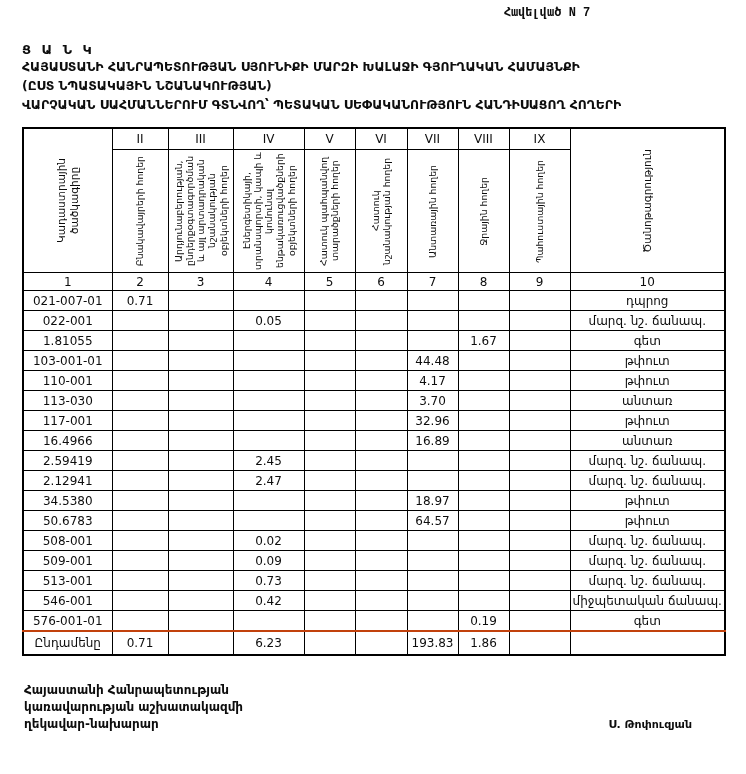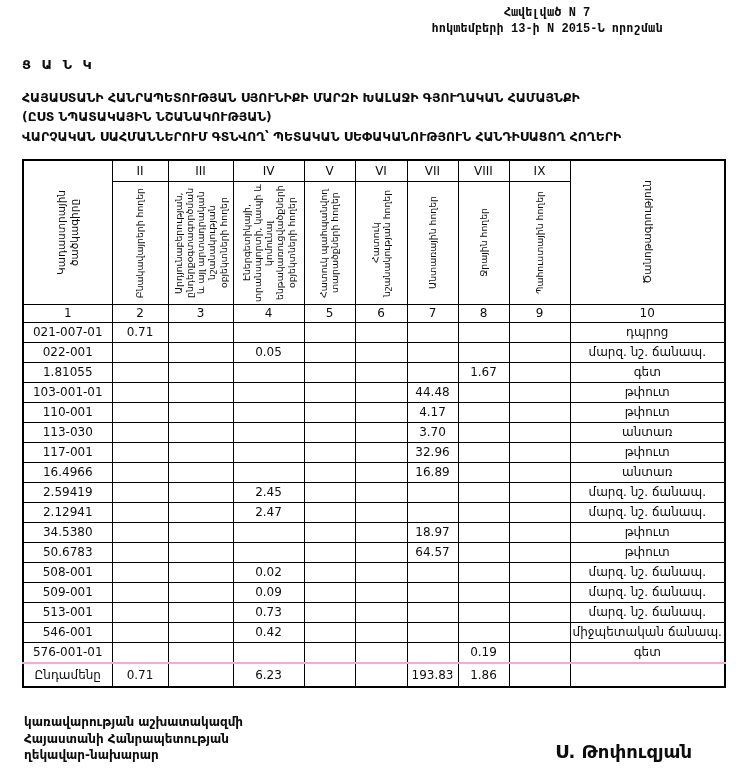--- a/index.html
+++ b/index.html
@@ -64,7 +64,6 @@
 
   <div class="appendix">
     <div>Հավելված N 7</div>
-    <div>հոկտեմբերի 13-ի N 2015-Ն որոշման</div>
   </div>
 
   <div class="doc-title">

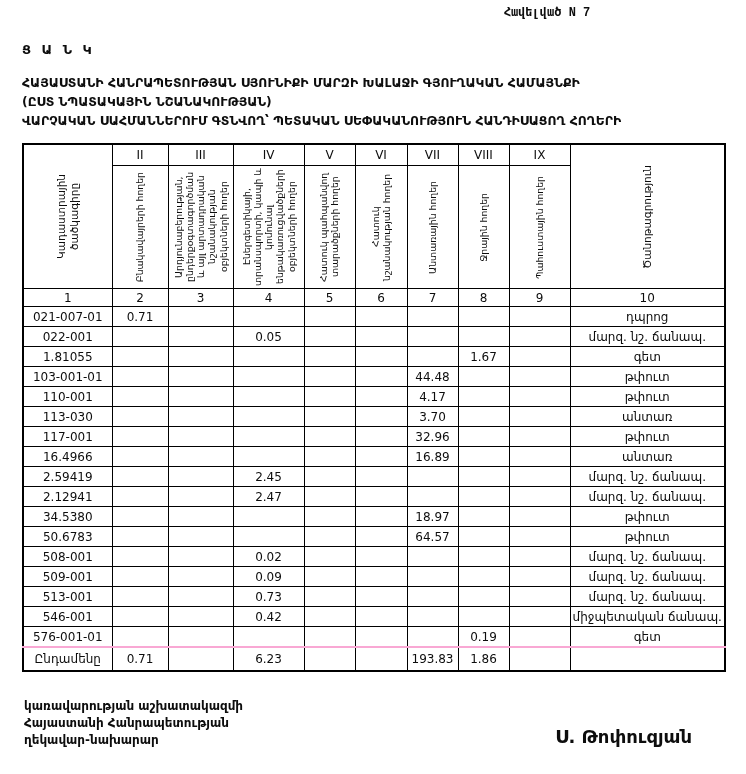--- a/index.html
+++ b/index.html
@@ -21,7 +21,7 @@
   .doc-title{ text-align:left;margin-top:20px; }
   .doc-title .tag{font-weight:bold;font-size:13px;letter-spacing:3px;}
   .doc-title .tline{font-weight:bold;font-size:12.4px;line-height:1.55;}
-  .doc-title .tline.first{margin-top:16px;}
+  .doc-title .tline.first{margin-top:0;}
 
   
   table.land{

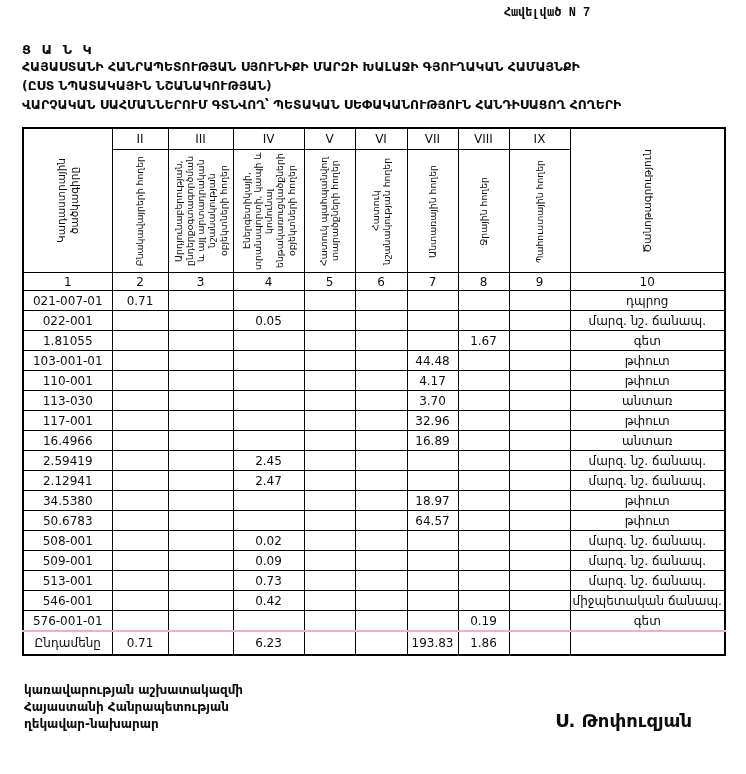--- a/index.html
+++ b/index.html
@@ -47,7 +47,7 @@
   td.code{text-align:left;padding-left:4px;margin-left:21px;}
   td.note{text-align:left;padding-left:5px;font-size:11.5px;}
   tr.datarow td{height:19px;}
-  tr.totalrow td{height:22px;border-top:2px solid #f9a8d4;}
+  tr.totalrow td{height:22px;border-top:2px solid #c2410c;}
 
   
   .footer{

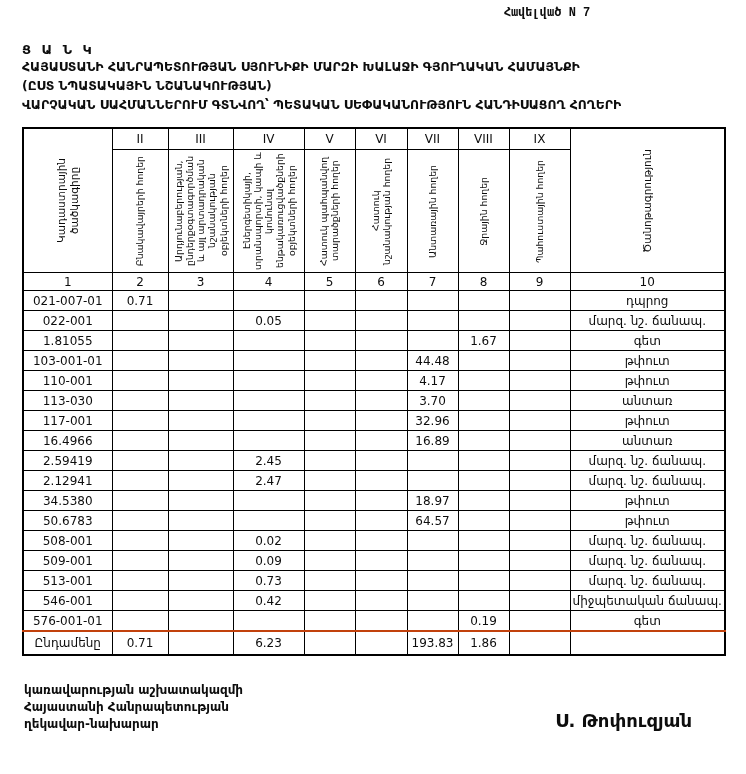--- a/index.html
+++ b/index.html
@@ -382,8 +382,8 @@
 
   <div class="footer">
     <div class="left">
+      <div>Հայաստանի Հանրապետության</div>
       <div>կառավարության աշխատակազմի</div>
-      <div>Հայաստանի Հանրապետության</div>
       <div>ղեկավար-նախարար</div>
     </div>
     <div class="sig">Ս. Թոփուզյան</div>

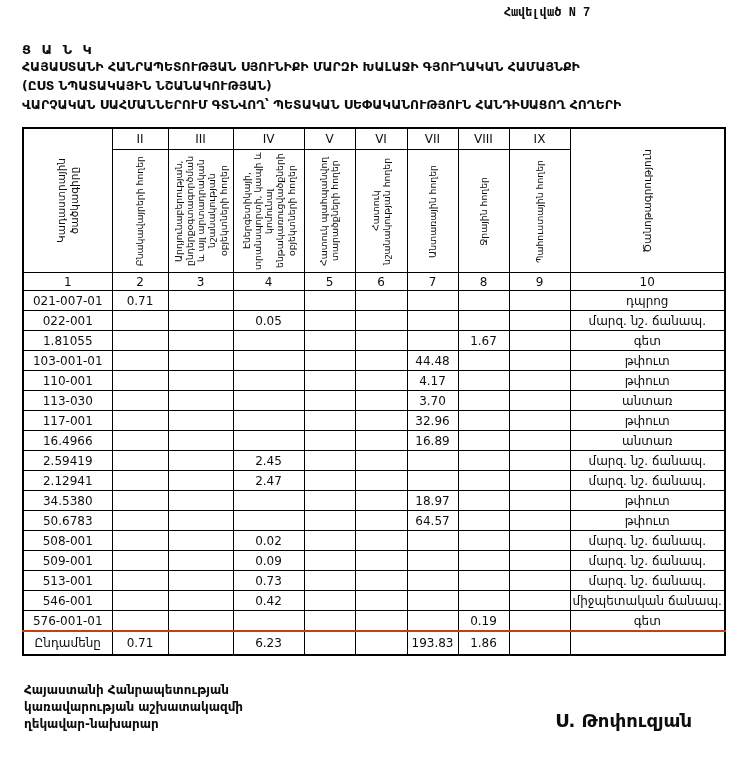--- a/index.html
+++ b/index.html
@@ -55,7 +55,7 @@
     align-items:flex-end;padding:0 6px 0 2px;
   }
   .footer .left{font-weight:bold;font-size:12px;line-height:1.4;}
-  .footer .sig{font-weight:bold;font-size:18px;margin-right:26px;margin-bottom:2px;}
+  .footer .sig{font-weight:bold;font-size:11px;margin-right:26px;margin-bottom:2px;}
 </style>
 </head>
 <body>

